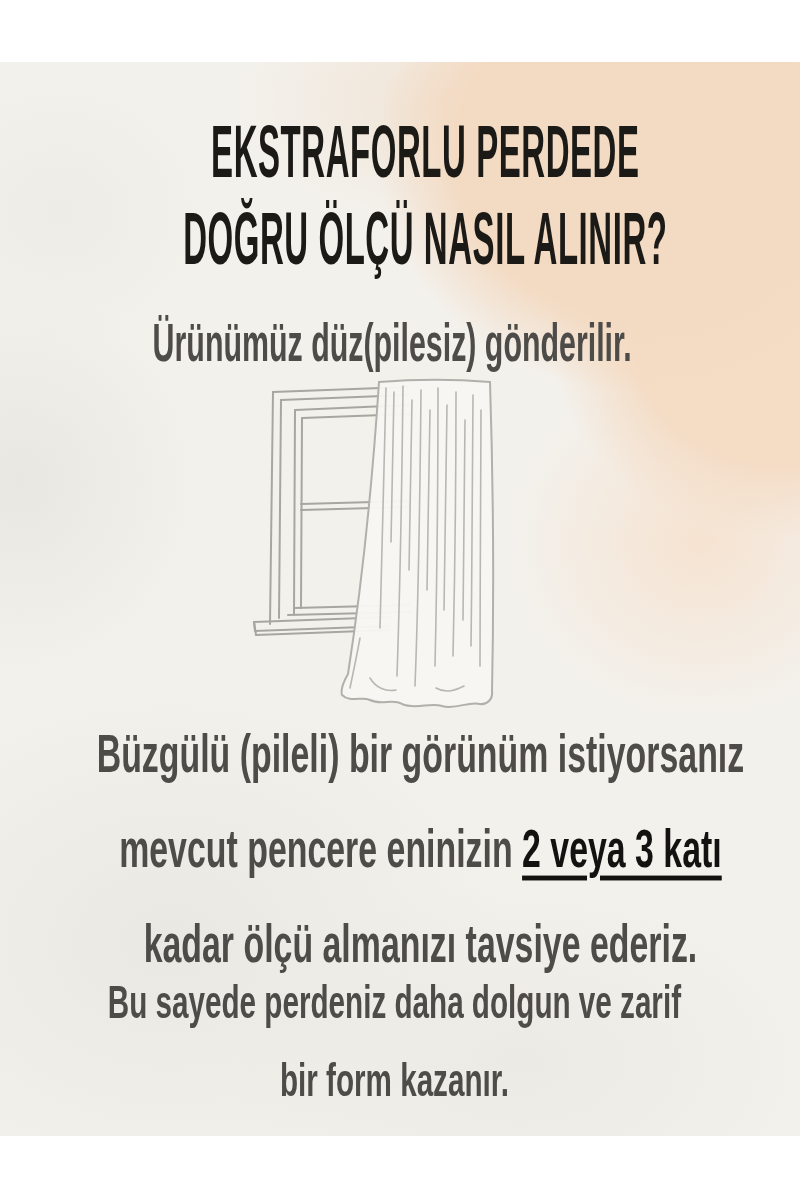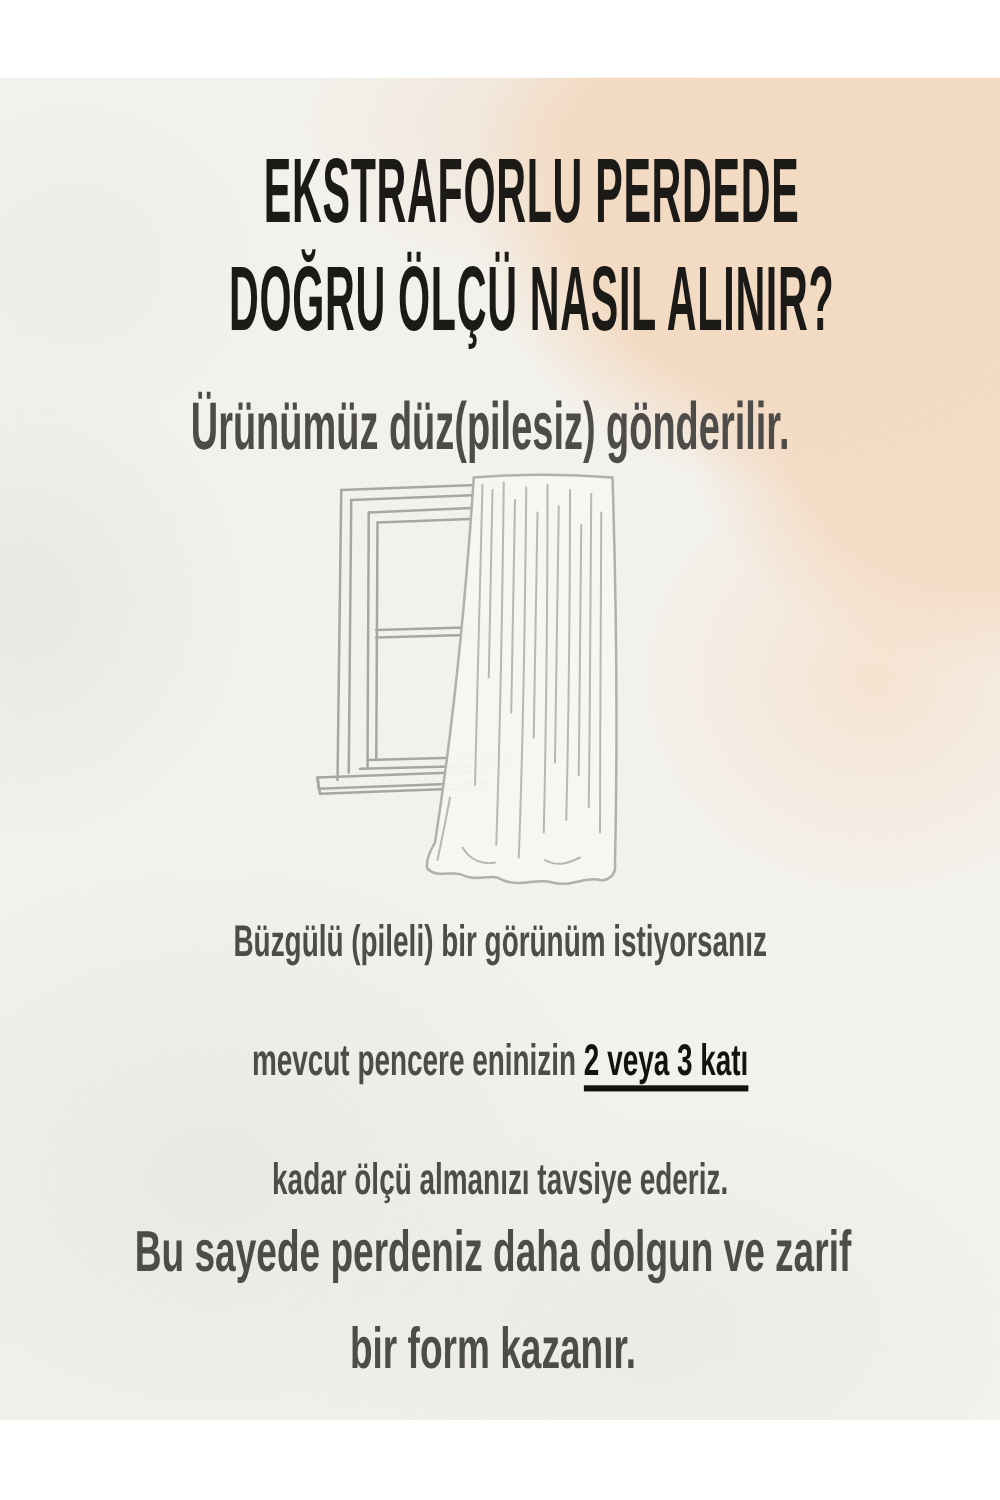--- a/index.html
+++ b/index.html
@@ -39,7 +39,7 @@
   .subtitle .cond{transform:scale(0.69,1.22);}
   .subtitle .line{line-height:50px;}
 
-  .para1{top:706px;color:#4e4c49;font-weight:700;font-size:29px;}
+  .para1{top:706px;color:#4e4c49;font-weight:700;font-size:44px;}
   .para1 .cond{transform:scale(0.77,1.22);}
   .para1 .line{line-height:78px;}
 

